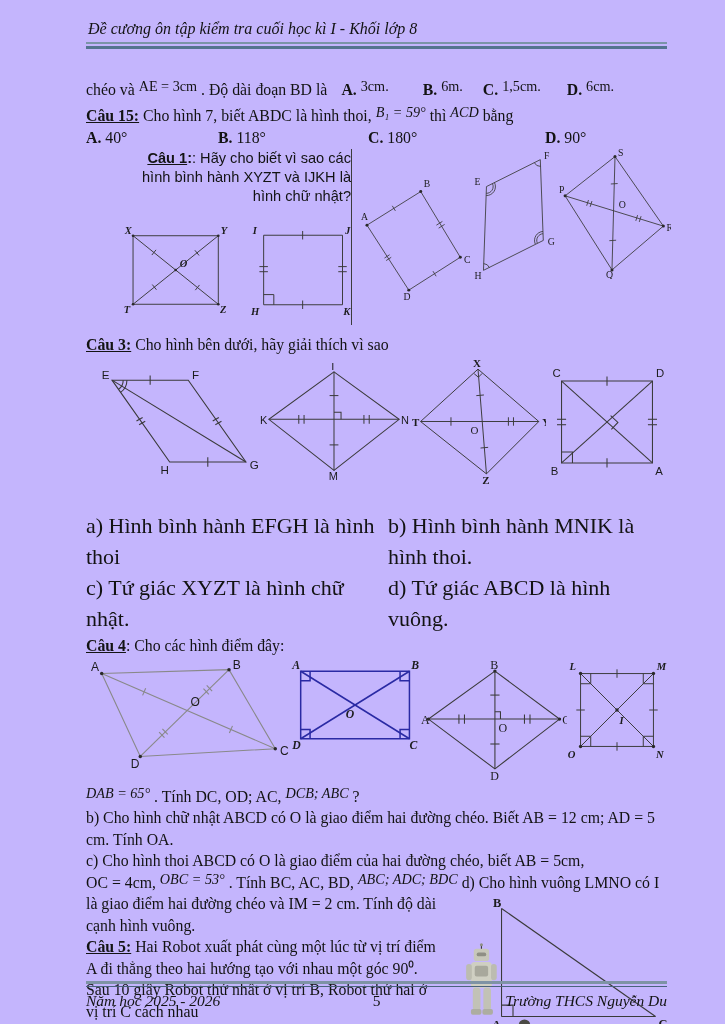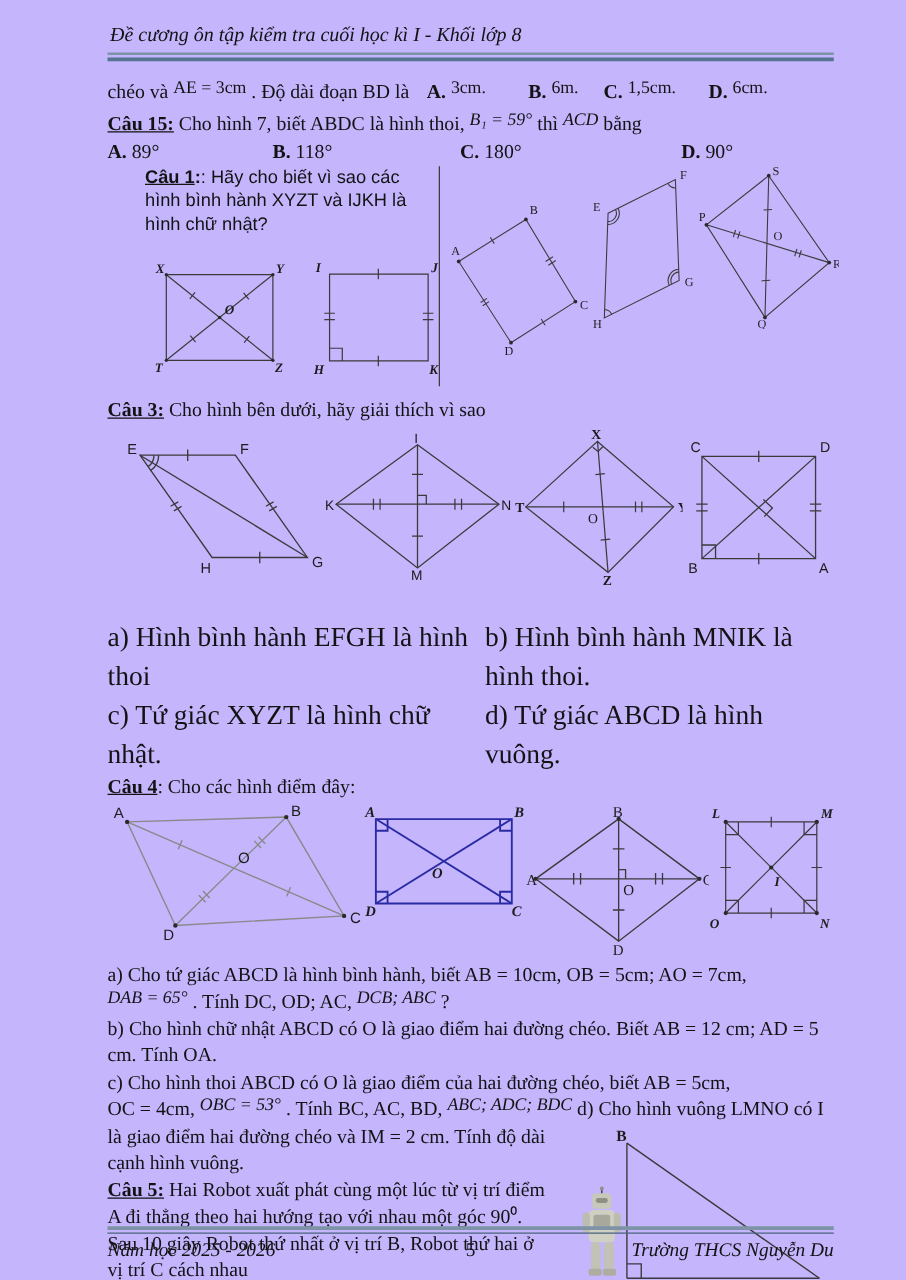--- a/index.html
+++ b/index.html
@@ -27,7 +27,7 @@
   .q14 { margin-top:14px; }
   .q14 .opt { display:inline-block; }
   .q14 .o-a { margin-left:14px; }
-  .q14 .o-b { margin-left:34px; }
+  .q14 .o-b { margin-left:34px;margin-top:16px; }
   .q14 .o-c { margin-left:20px; }
   .q14 .o-d { margin-left:26px; }
 

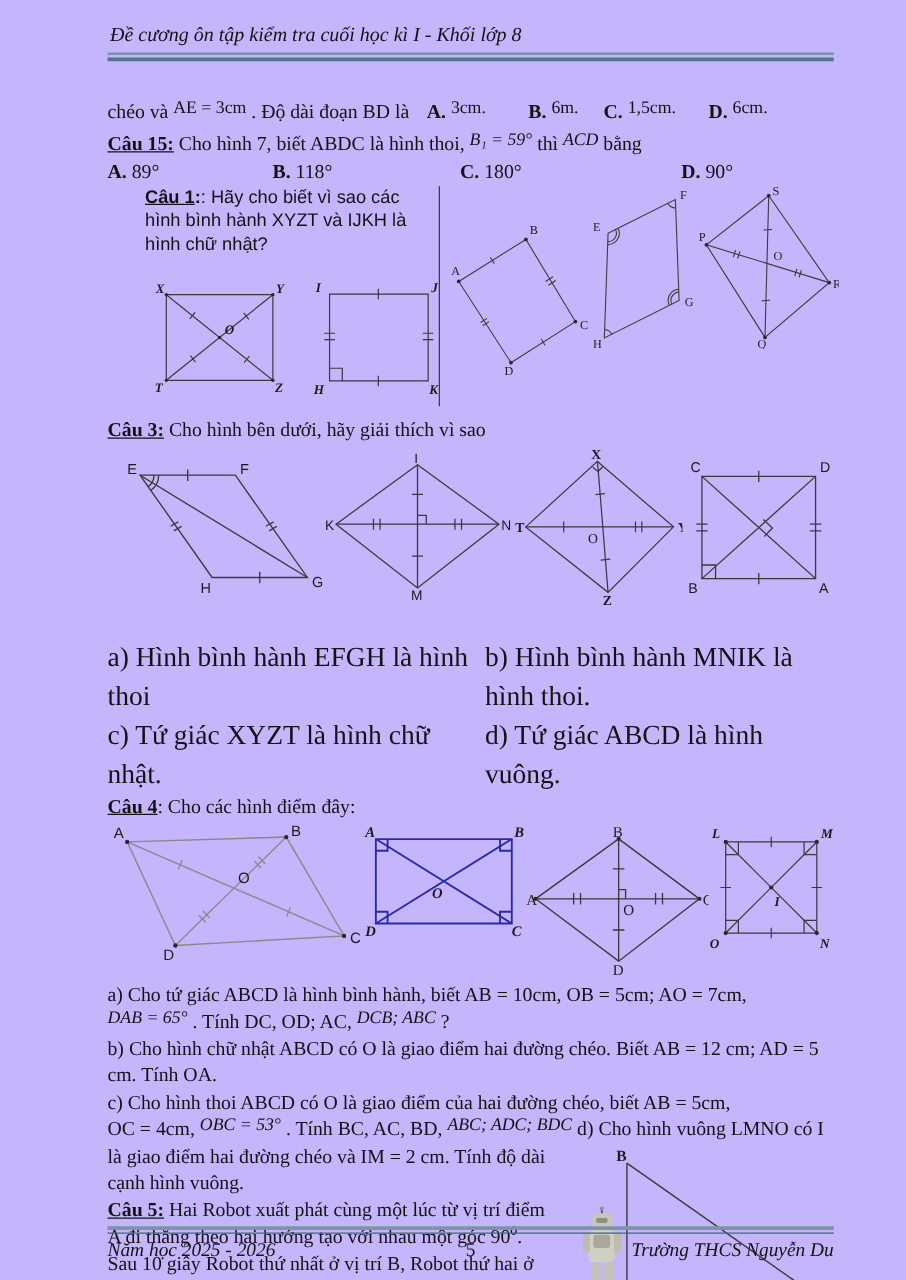--- a/index.html
+++ b/index.html
@@ -98,7 +98,7 @@
       <span class="qlabel">Câu 15:</span><span> Cho hình 7, biết ABDC là hình thoi, </span><span class="mi raise">B₁ = 59°</span><span> thì </span><span class="mi raise">ACD</span><span> bằng</span>
     </p>
     <div class="optrow">
-      <span class="oc1"><span class="opt-letter">A.</span> <span>89°</span></span>
+      <span class="oc1"><span class="opt-letter">A.</span> <span>40°</span></span>
       <span class="oc2"><span class="opt-letter">B.</span> <span>118°</span></span>
       <span class="oc3"><span class="opt-letter">C.</span> <span>180°</span></span>
       <span><span class="opt-letter">D.</span> <span>90°</span></span>

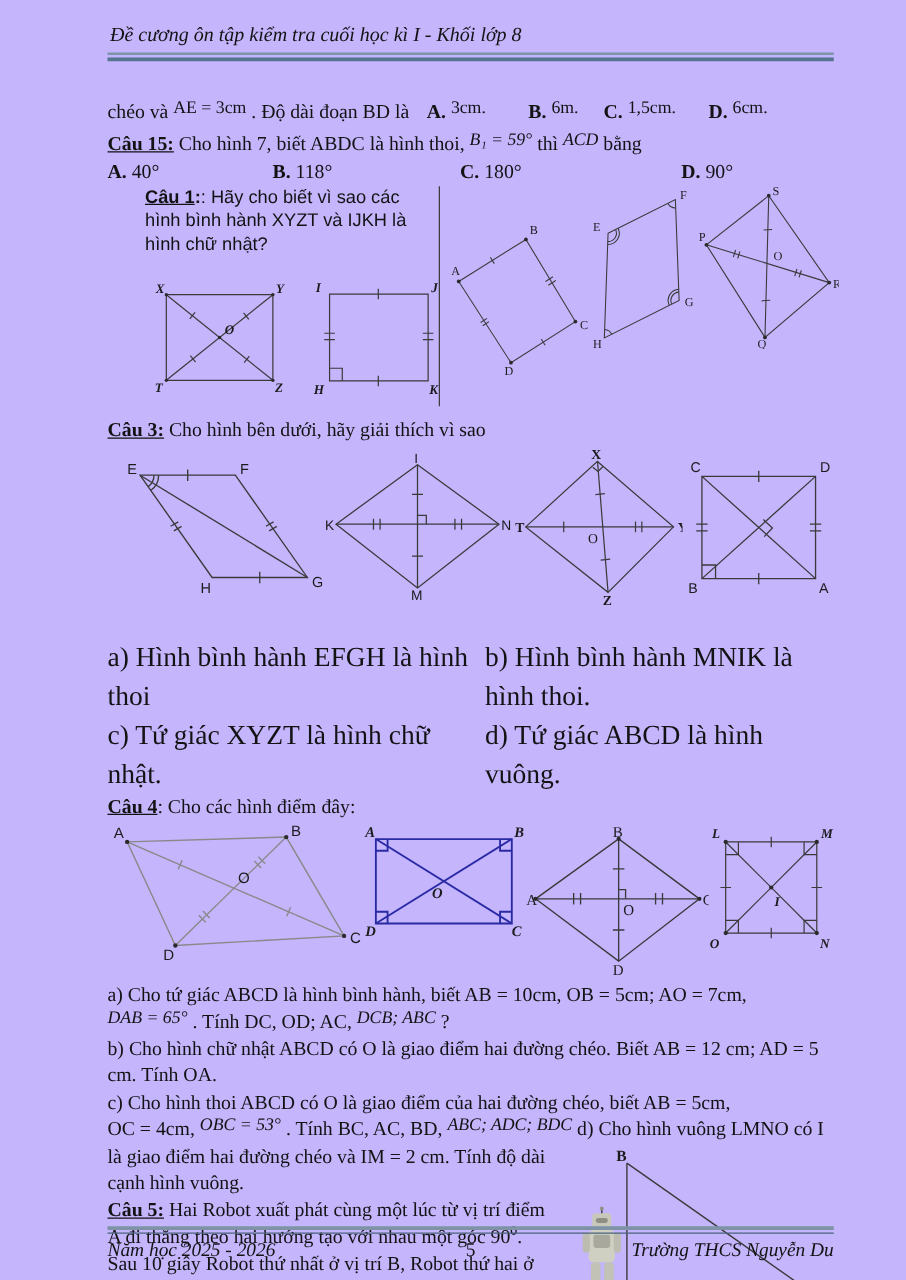--- a/index.html
+++ b/index.html
@@ -41,7 +41,7 @@
   .twocol { display:flex; margin-top:2px; }
   .colL { width:266px; box-sizing:border-box; padding-left:30px; border-right:1.3px solid #3c3c3c; }
   .colR { flex:1; padding-left:9px; }
-  .sans { font-family:"Liberation Sans", sans-serif; font-size:14.6px; line-height:1.3; }
+  .sans { font-family:"Liberation Sans", sans-serif; font-size:14.6px; line-height:1.3;text-align:right; }
   .figrow { display:flex; }
   .c1figs { margin-top:9px; gap:10px; margin-left:2px; }
   .c2figs { margin-top:0px; }

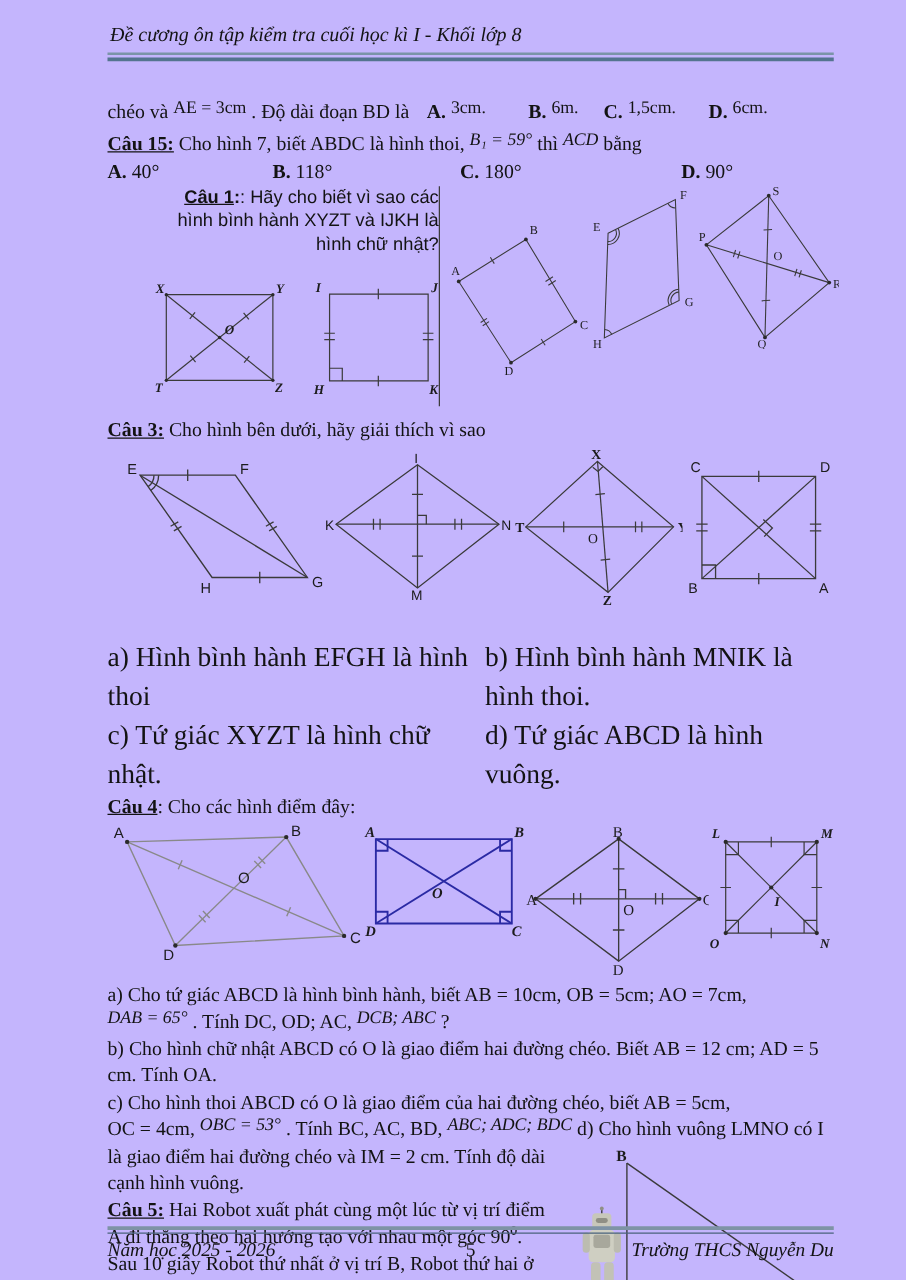--- a/index.html
+++ b/index.html
@@ -376,7 +376,6 @@
       </svg>
     </div>
 
-    <p class="para">a) Cho tứ giác ABCD là hình bình hành, biết AB = 10cm, OB = 5cm; AO = 7cm,</p>
     <p class="para">
       <span class="mi raise">DAB = 65°</span><span> . Tính DC, OD; AC, </span><span class="mi raise">DCB; ABC</span><span> ?</span>
     </p>

